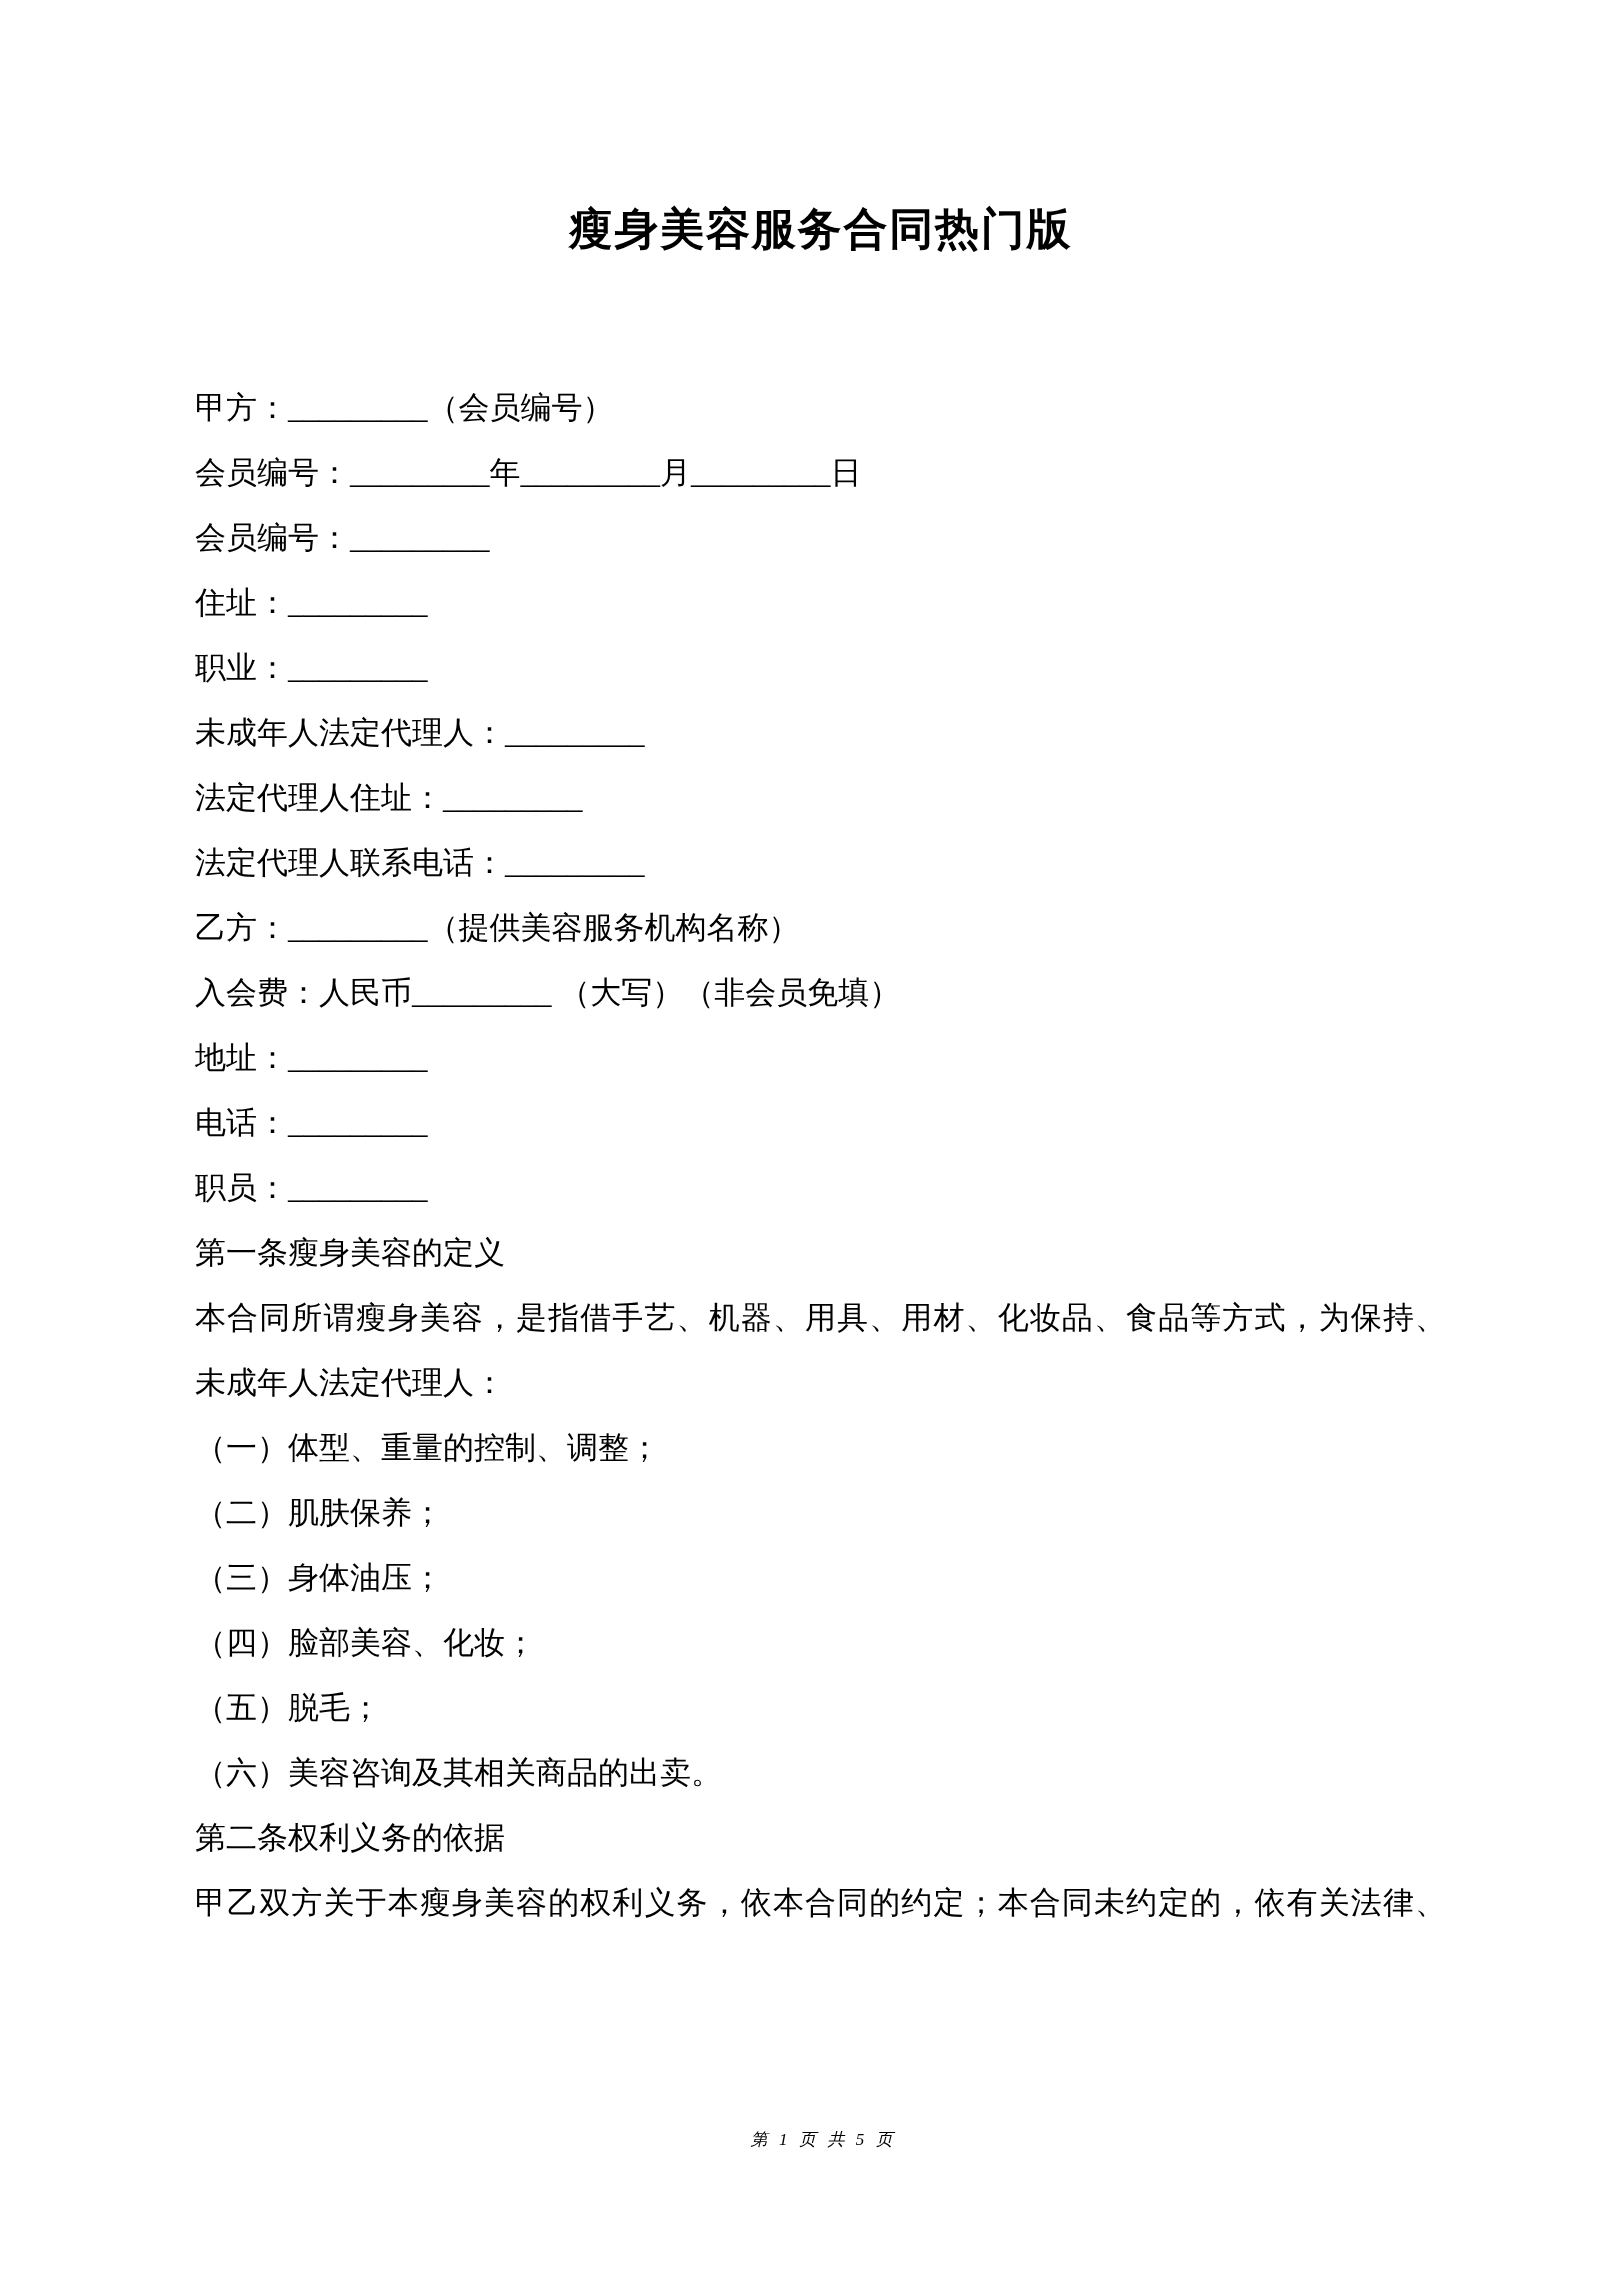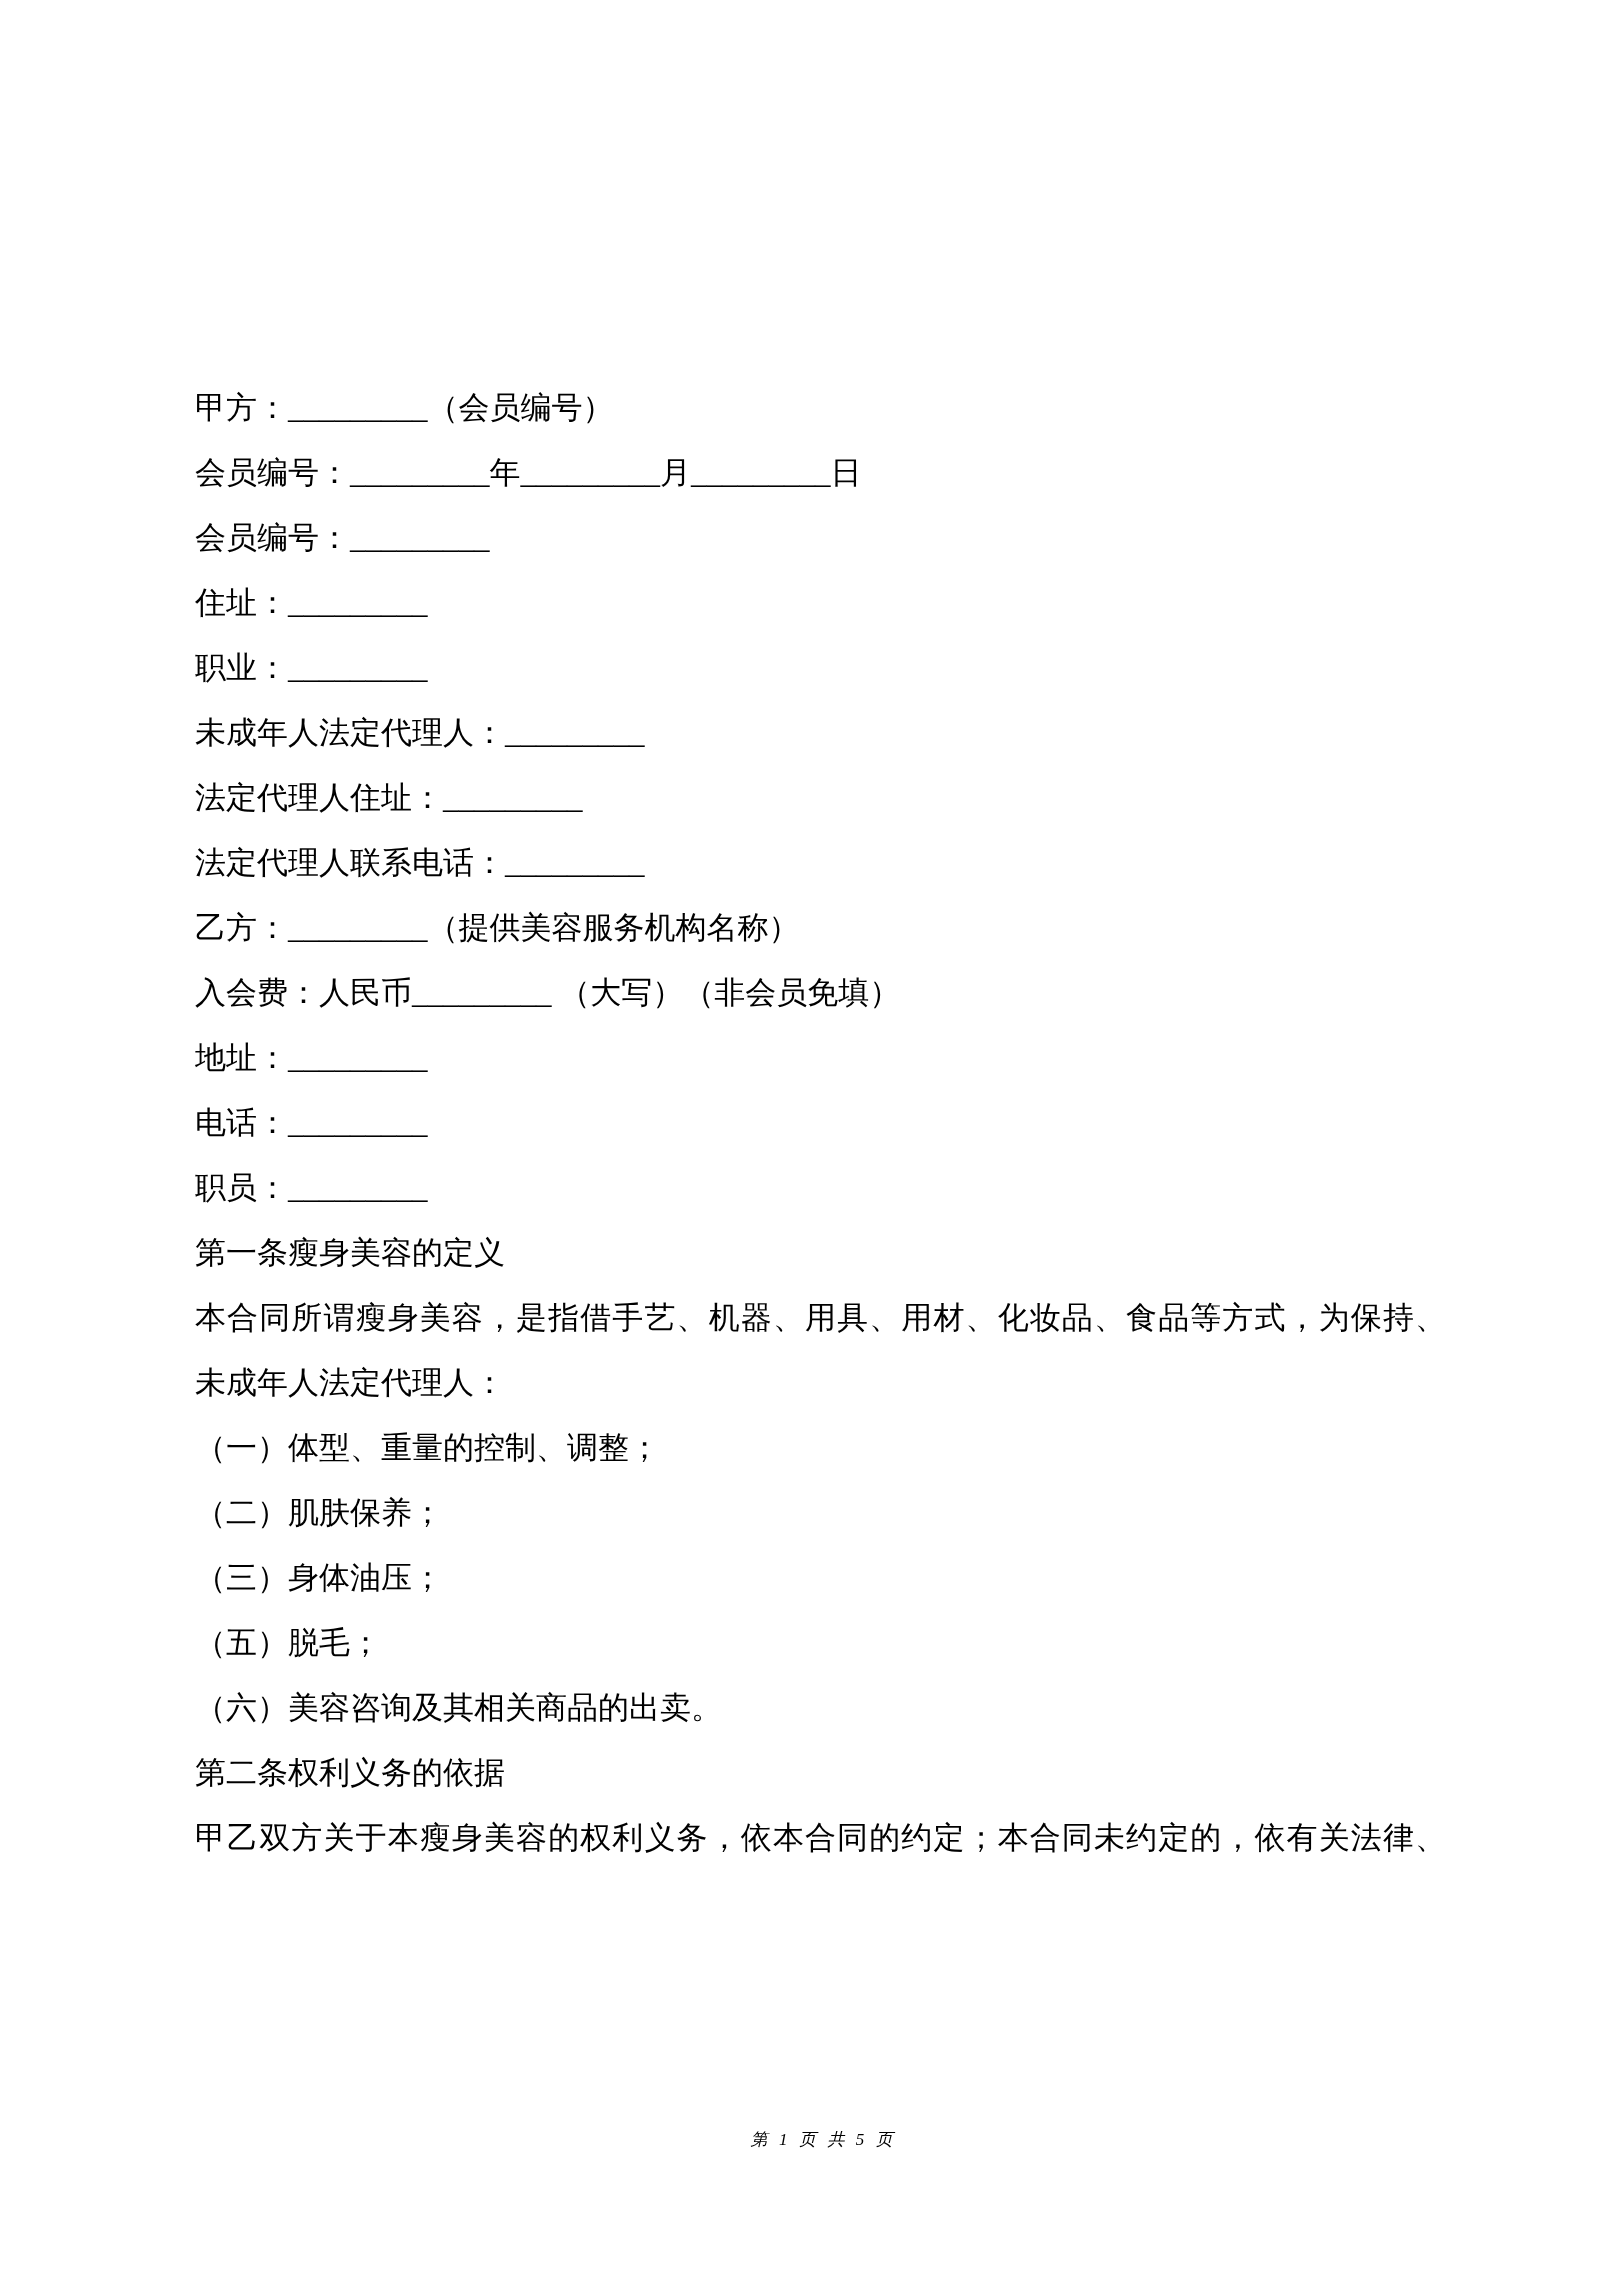--- a/index.html
+++ b/index.html
@@ -64,6 +64,7 @@
 
 <div class="page">
 
+  <div class="doc-title">瘦身美容服务合同热门版</div>
 
   <div class="content">
     <div class="line">甲方：_________（会员编号）</div>

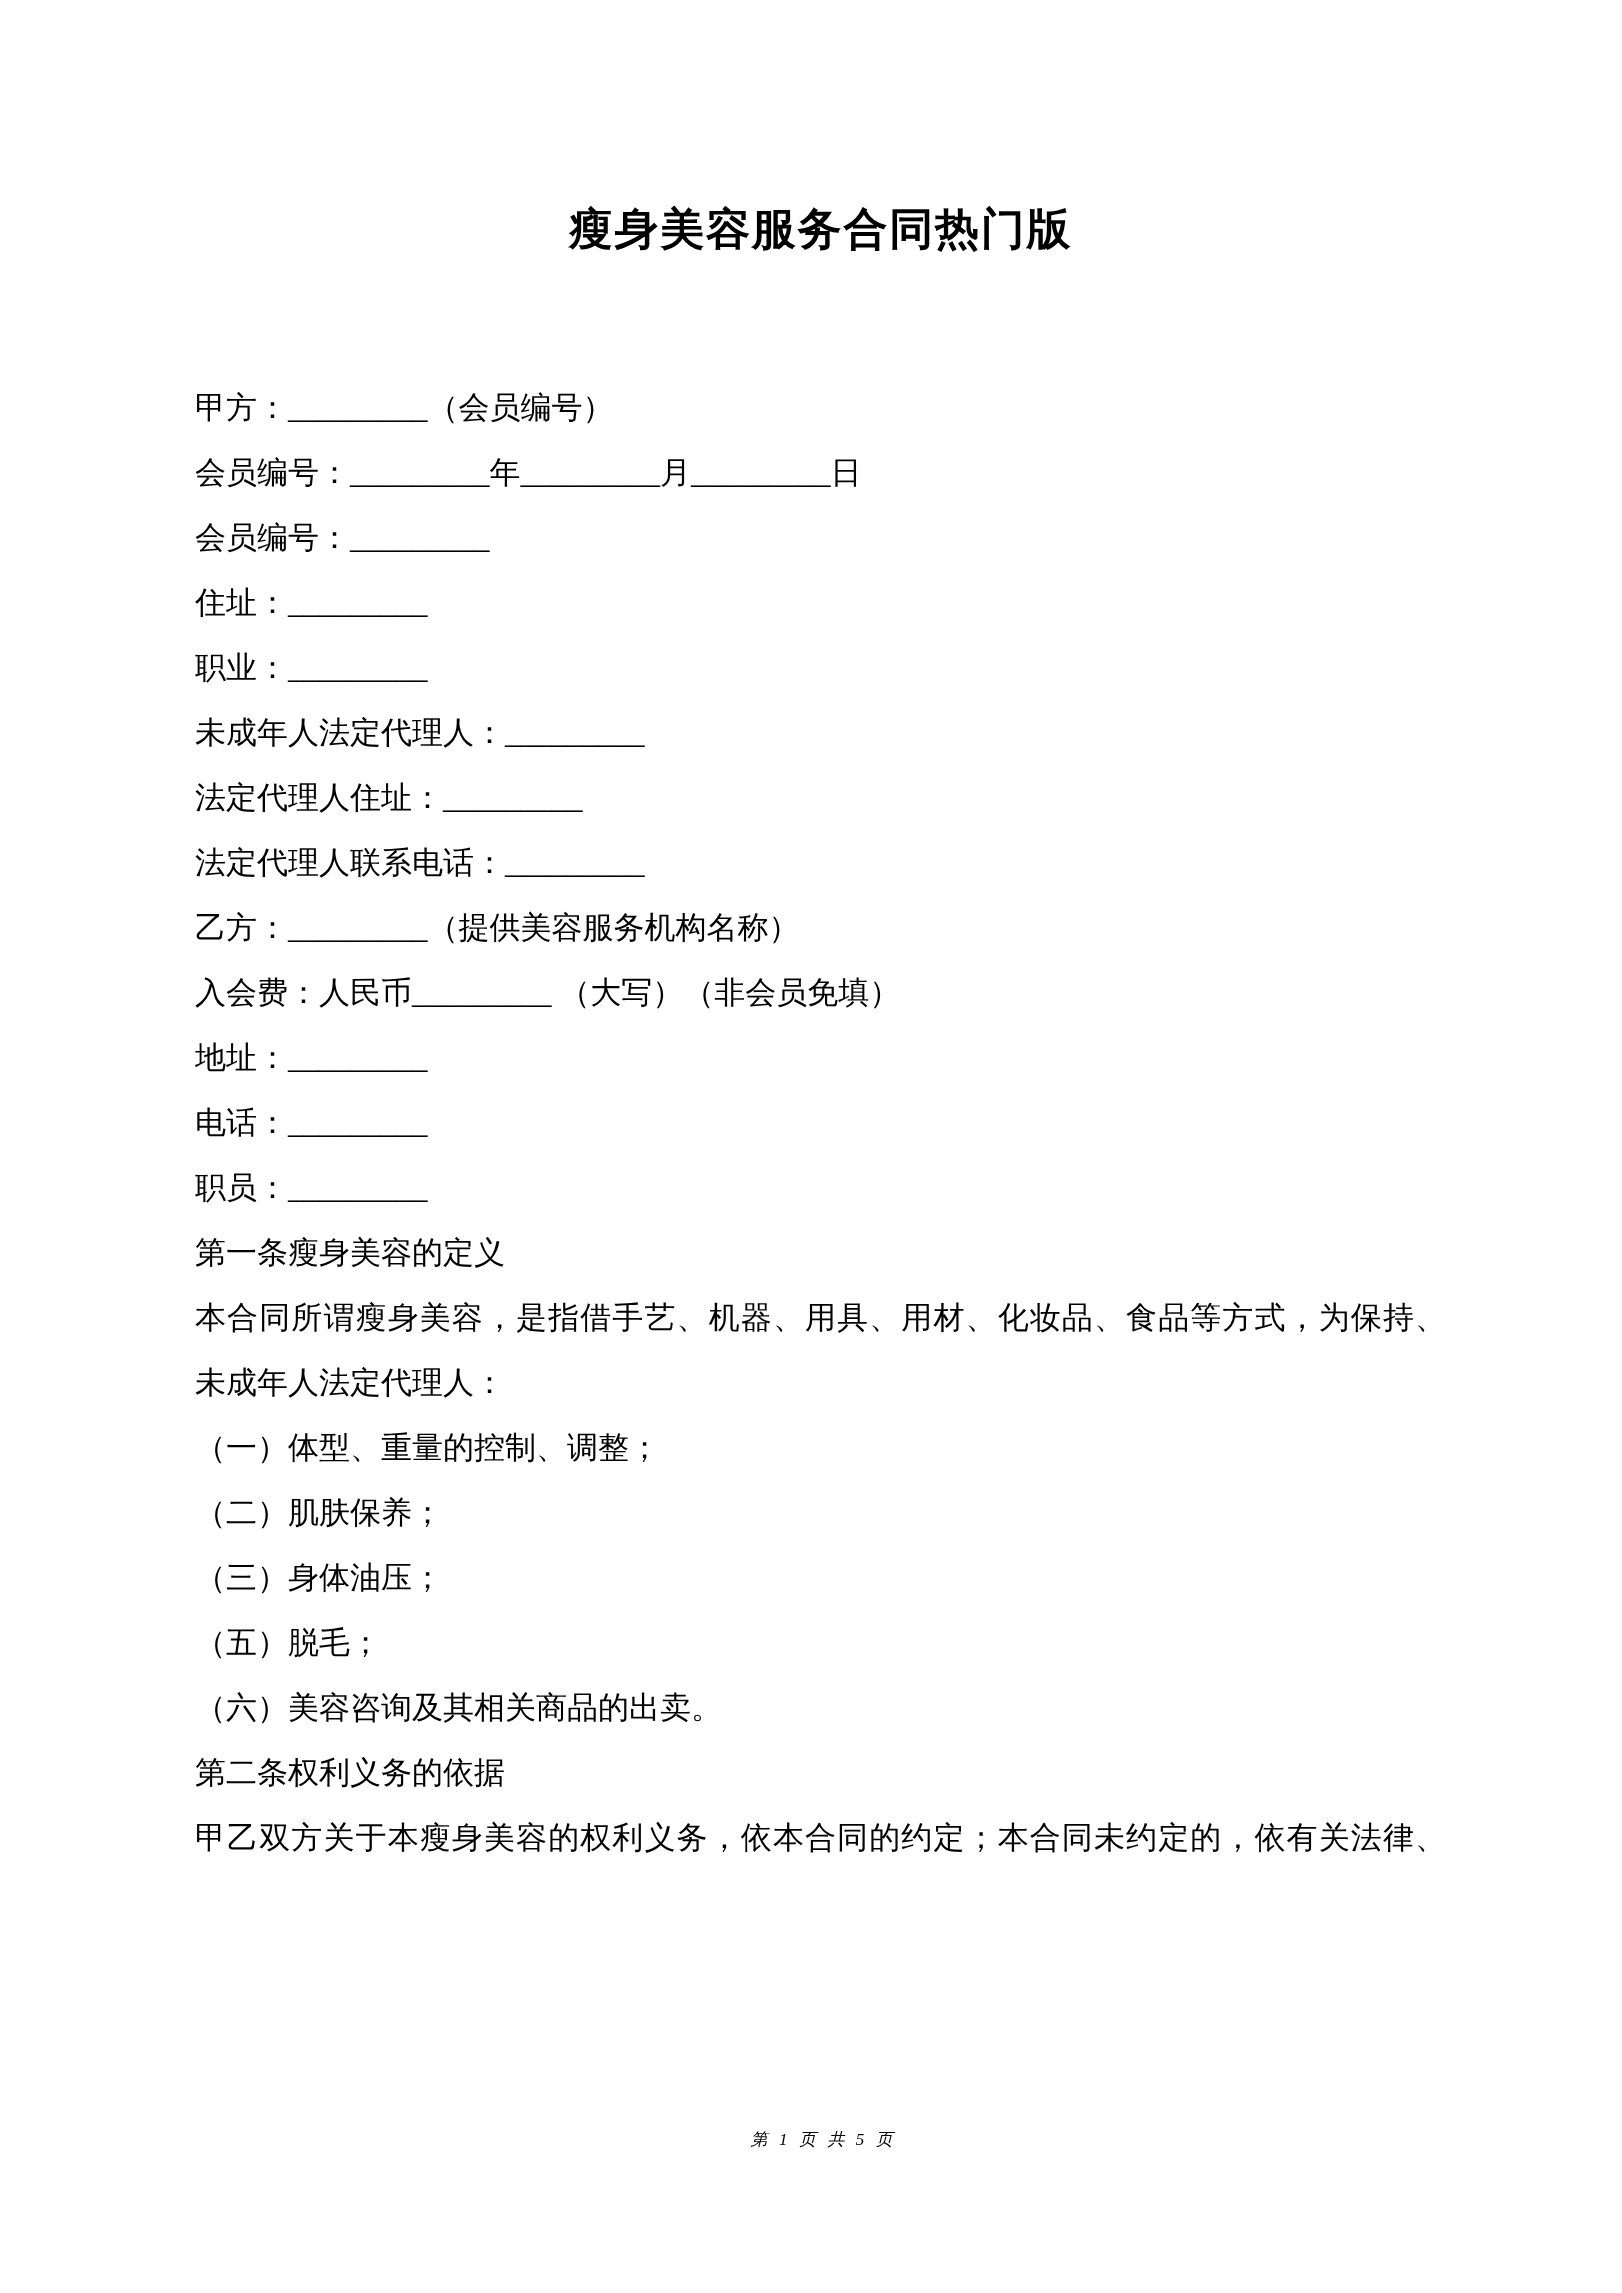--- a/index.html
+++ b/index.html
@@ -86,6 +86,7 @@
     <div class="line">（一）体型、重量的控制、调整；</div>
     <div class="line">（二）肌肤保养；</div>
     <div class="line">（三）身体油压；</div>
+    <div class="line">（四）脸部美容、化妆；</div>
     <div class="line">（五）脱毛；</div>
     <div class="line">（六）美容咨询及其相关商品的出卖。</div>
     <div class="line">第二条权利义务的依据</div>

